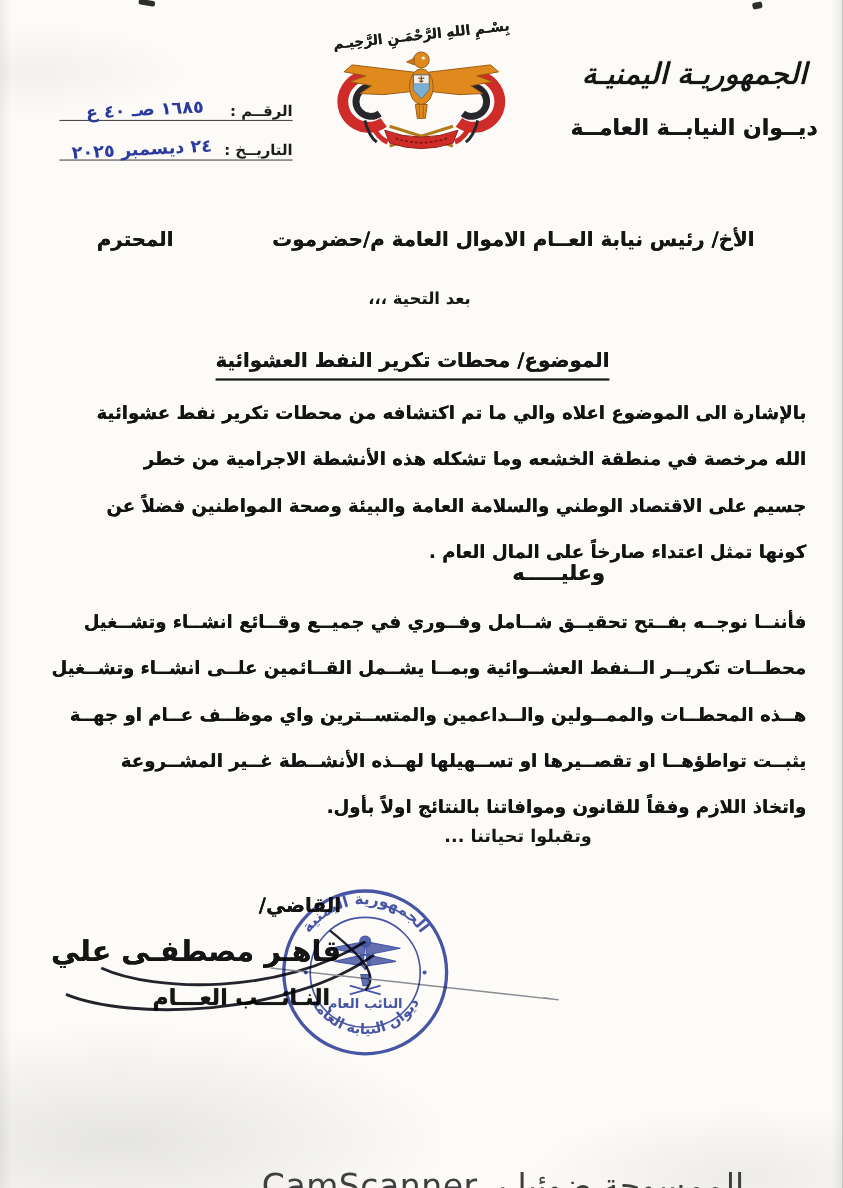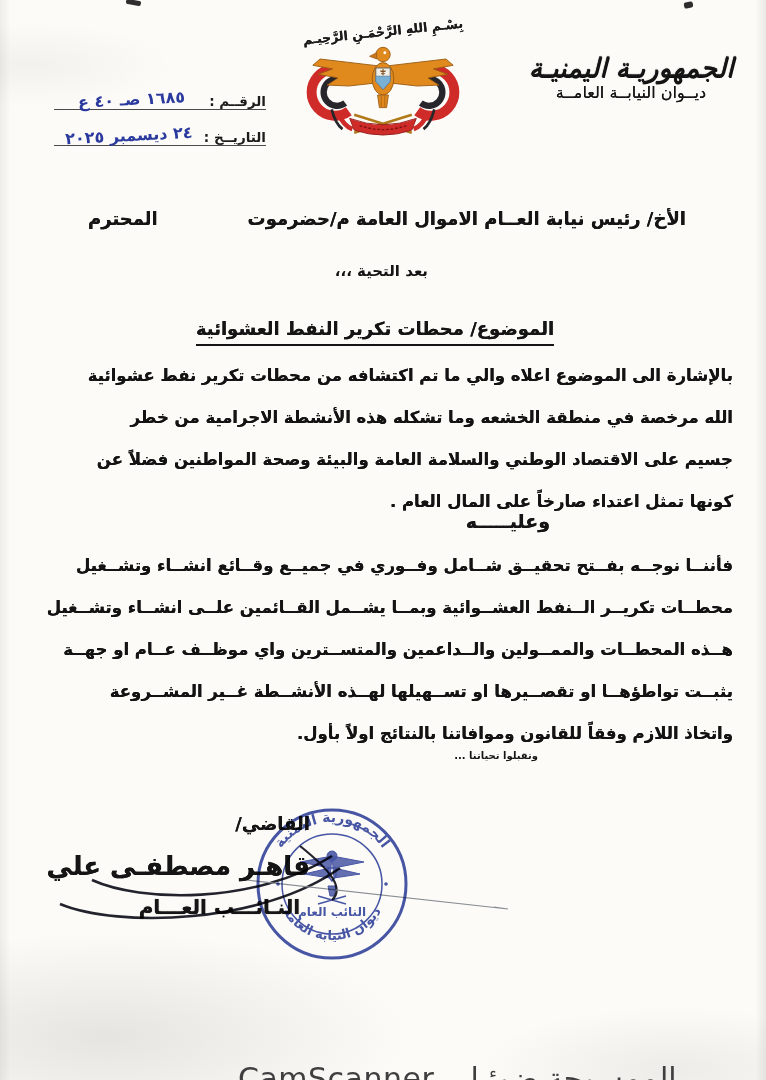--- a/index.html
+++ b/index.html
@@ -34,7 +34,7 @@
   
   .hdr-right{top:52px; right:10px; width:250px; text-align:center;}
   .calligraphy{font-size:27px; font-weight:normal; font-style:italic; letter-spacing:-1px; text-shadow:0 0 1px #111, .5px .5px 0 #111; white-space:nowrap;}
-  .office{font-size:16px; font-weight:normal; margin-top:0; white-space:nowrap; text-shadow:0 0 .5px #111;}
+  .office{font-size:20px; font-weight:bold; margin-top:21px; white-space:nowrap; text-shadow:0 0 .5px #111;}
 
   
   .addressee-row{top:208px; right:80px; left:88px; display:flex; justify-content:space-between; align-items:baseline;}

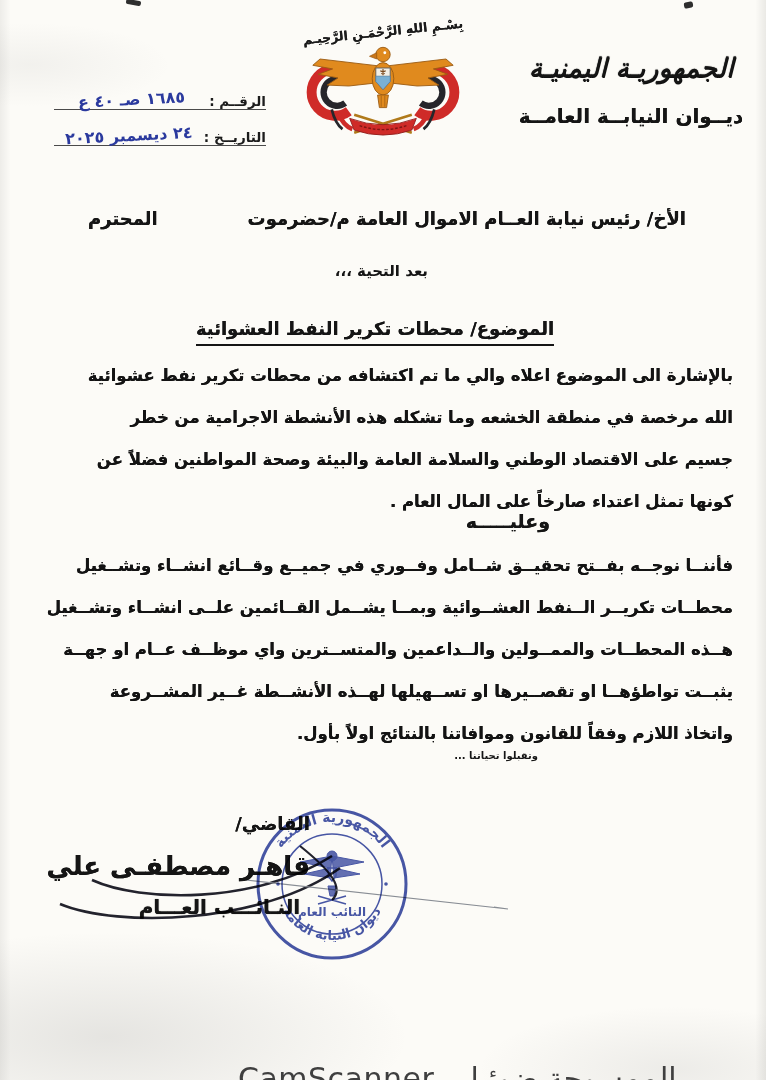--- a/index.html
+++ b/index.html
@@ -49,7 +49,7 @@
   .para1{top:366px;}
   .para2{top:556px;}
   .therefore{top:510px; right:216px; font-size:19px; font-weight:bold; text-shadow:0 0 .6px #111; white-space:nowrap;}
-  .closing{top:750px; right:228px; font-size:10px; font-weight:bold; white-space:nowrap;text-align:right;}
+  .closing{top:750px; right:228px; font-size:16px; font-weight:bold; white-space:nowrap;text-align:right;}
 
   
   .sig-title{top:813px; right:456px; font-size:18px; font-weight:bold; text-shadow:0 0 .5px #111; white-space:nowrap;}

